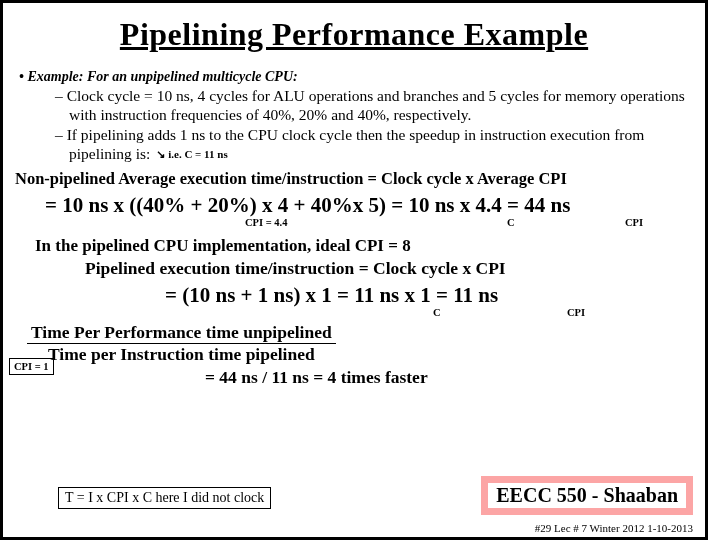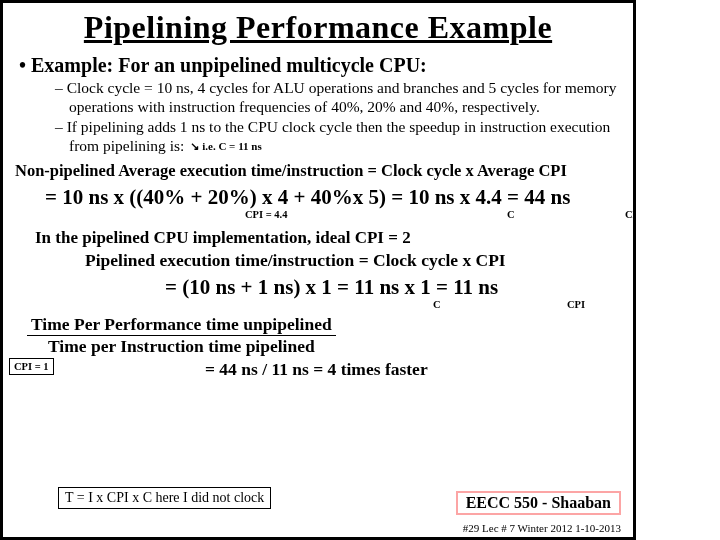--- a/index.html
+++ b/index.html
@@ -9,12 +9,12 @@
     background: #fff;
   }
   .slide {
-    width: 636px;
+    width: 708px;
     height: 540px;
     box-sizing: border-box;
     border: 3px solid #000;
     position: relative;
-    padding: 6px 12px 0 12px;
+    padding: 13px 12px 0 12px;
     overflow: hidden;
   }
   .title {

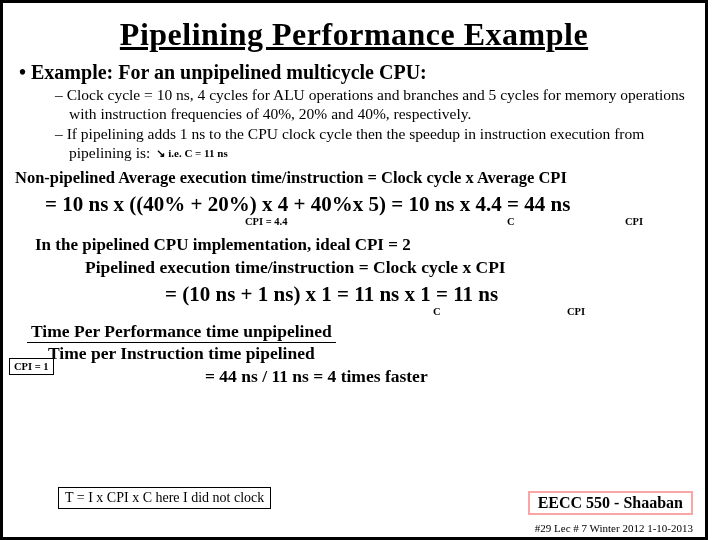--- a/index.html
+++ b/index.html
@@ -26,10 +26,11 @@
     letter-spacing: 0.5px;
   }
   .lvl1 {
-    font-size: 20px;
+    font-size: 14px;
     font-weight: bold;
-    margin: 8px 0 2px 18px;
+    margin: 16px 0 2px 18px;
     text-indent: -14px;
+    font-style: italic;
   }
   .lvl1::before { content: "•  "; }
   .lvl2 {

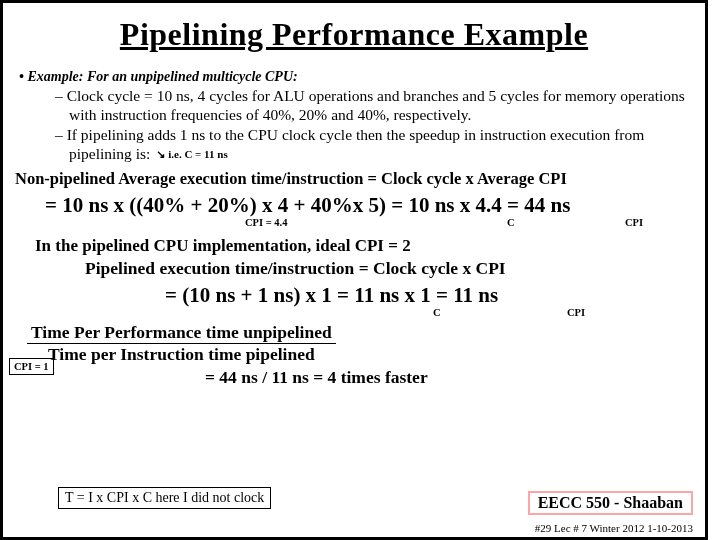--- a/index.html
+++ b/index.html
@@ -146,7 +146,7 @@
     <span class="subnote" style="left:580px; top:24px;">CPI</span>
   </div>
 
-  <div class="line-ideal">In the pipelined CPU implementation, ideal CPI = 2</div>
+  <div class="line-ideal">In the pipelined CPU implementation, ideal CPI = 8</div>
 
   <div class="cpi-box">CPI = 1</div>
 

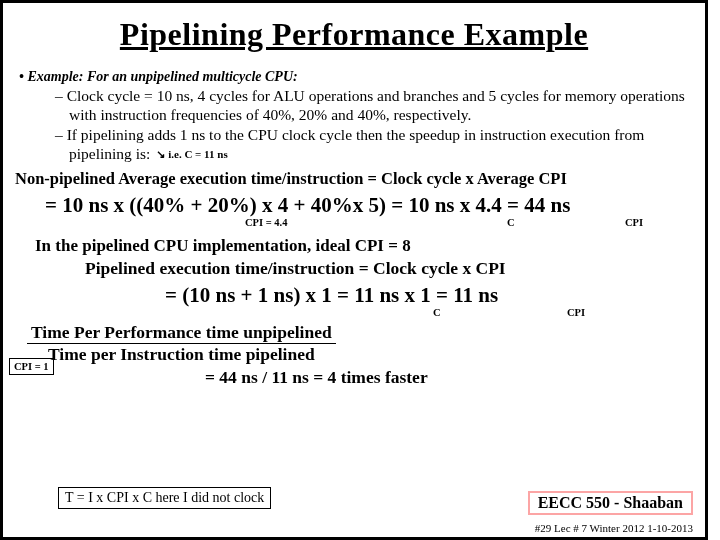--- a/index.html
+++ b/index.html
@@ -109,8 +109,8 @@
     position: absolute;
     right: 12px;
     bottom: 22px;
-    border: 2px solid #fca5a5;
-    font-size: 16px;
+    border: 7px solid #fca5a5;
+    font-size: 20px;
     font-weight: bold;
     padding: 1px 8px;
     background: #fff;

